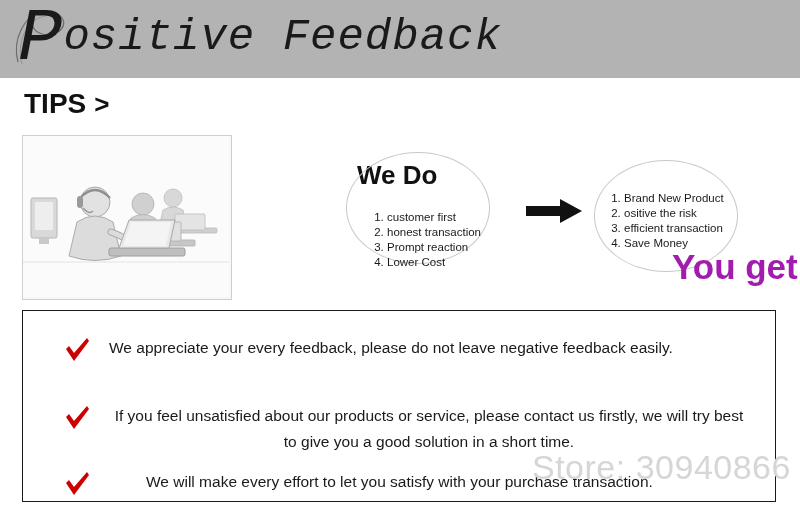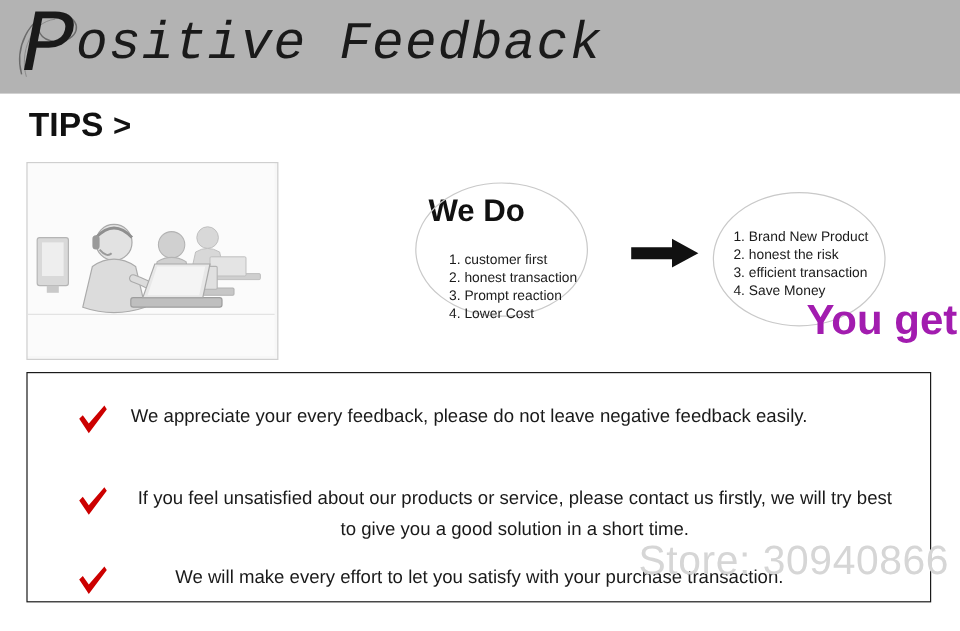--- a/index.html
+++ b/index.html
@@ -271,7 +271,7 @@
 <div class="list list-right">
   <ol>
     <li>Brand New Product</li>
-    <li>honest the risk</li>
+    <li>ositive the risk</li>
     <li>efficient transaction</li>
     <li>Save Money</li>
   </ol>

